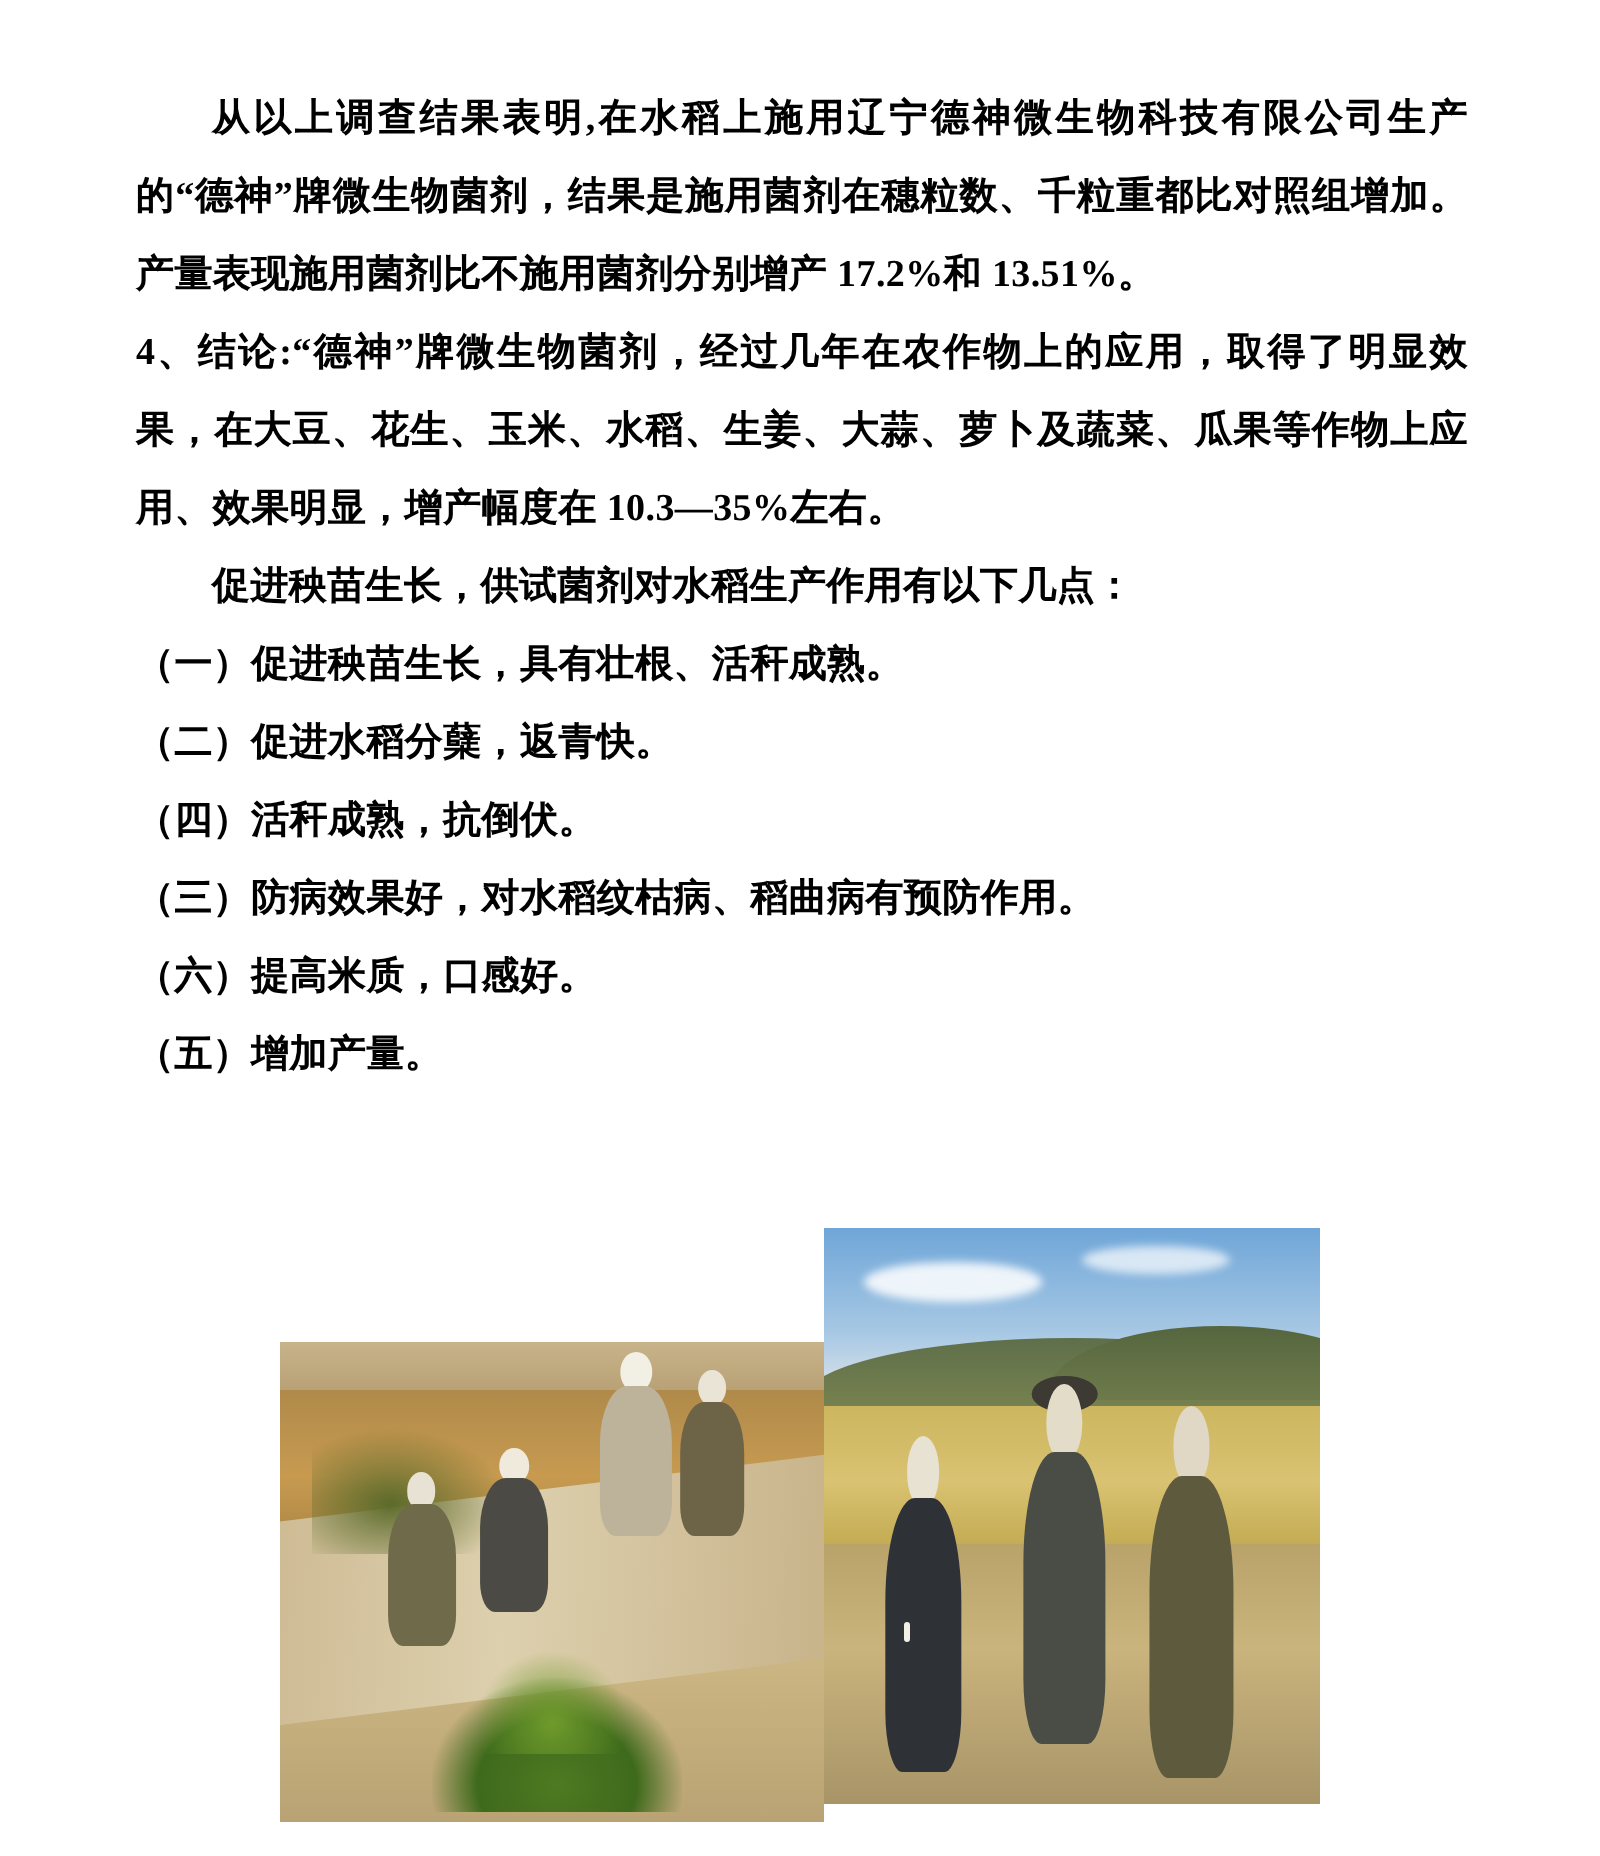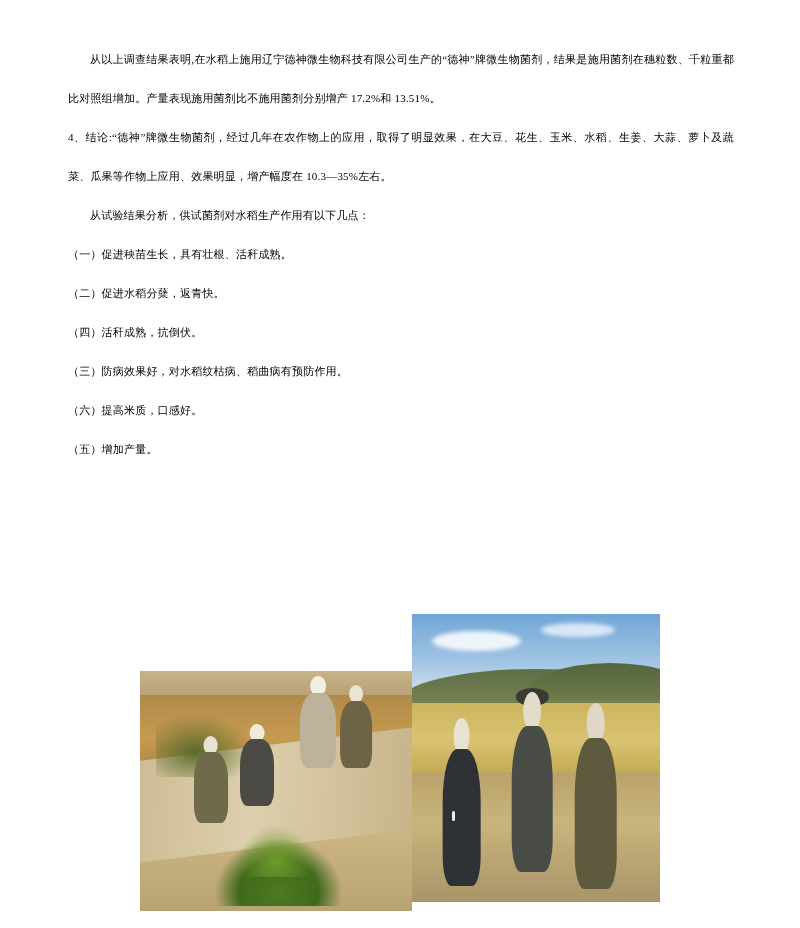--- a/index.html
+++ b/index.html
@@ -22,13 +22,13 @@
     padding: 40px 66px 0 68px;
   }
   .para {
-    font-size: 11px;
+    font-size: 19px;
     line-height: 39px;
     text-align: justify;
     text-justify: inter-ideograph;
     letter-spacing: 0.2px;
     margin: 0;
-    font-weight: 400;
+    font-weight: 700;
   }
   .para.indent {
     text-indent: 2em;

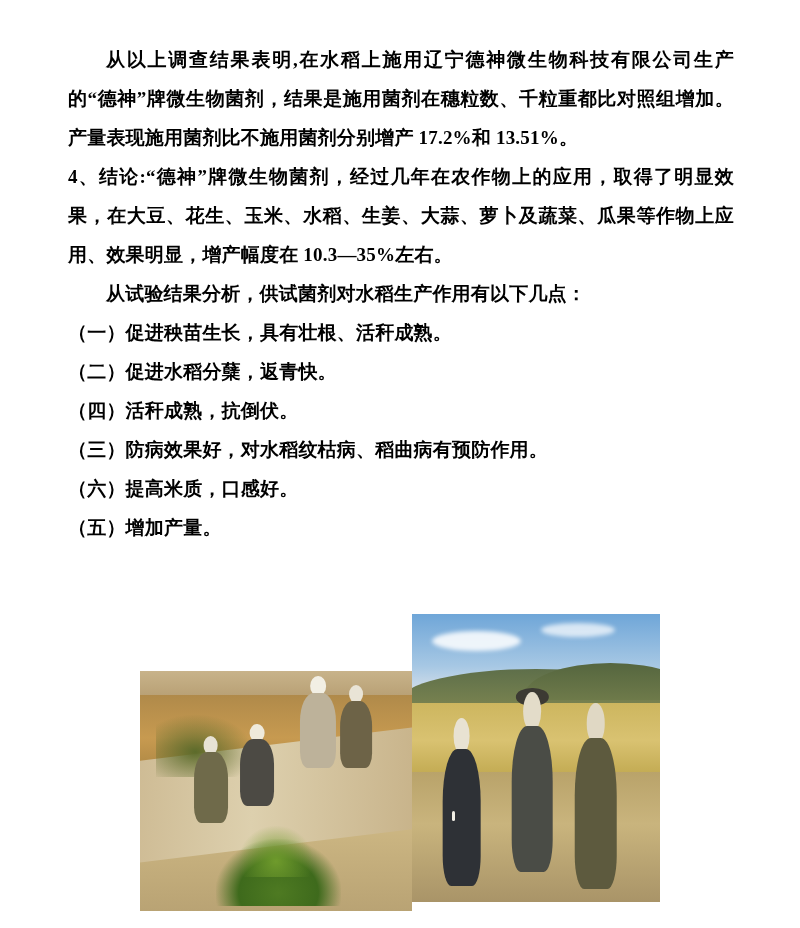--- a/index.html
+++ b/index.html
@@ -206,7 +206,7 @@
 
   <p class="para indent">从以上调查结果表明,在水稻上施用辽宁德神微生物科技有限公司生产的“德神”牌微生物菌剂，结果是施用菌剂在穗粒数、千粒重都比对照组增加。产量表现施用菌剂比不施用菌剂分别增产 17.2%和 13.51%。</p>
   <p class="para">4、结论:“德神”牌微生物菌剂，经过几年在农作物上的应用，取得了明显效果，在大豆、花生、玉米、水稻、生姜、大蒜、萝卜及蔬菜、瓜果等作物上应用、效果明显，增产幅度在 10.3—35%左右。</p>
-  <p class="para indent">从试验结果分析，供试菌剂对水稻生产作用有以下几点：</p>
+  <p class="para indent">促进秧苗生长，供试菌剂对水稻生产作用有以下几点：</p>
   <p class="para">（一）促进秧苗生长，具有壮根、活秆成熟。</p>
   <p class="para">（二）促进水稻分蘖，返青快。</p>
   <p class="para">（四）活秆成熟，抗倒伏。</p>

